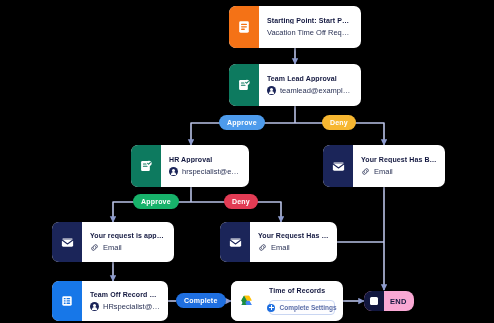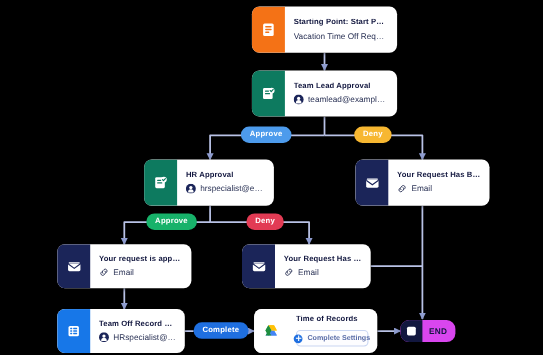--- a/index.html
+++ b/index.html
@@ -107,7 +107,7 @@
     position: absolute;
     display: flex;
     align-items: center;
-    background: #d946ef;
+    background: #f9a8d4;
     border-radius: 8px;
     box-shadow: 0 1px 3px rgba(0,0,0,0.45);
     overflow: hidden;

